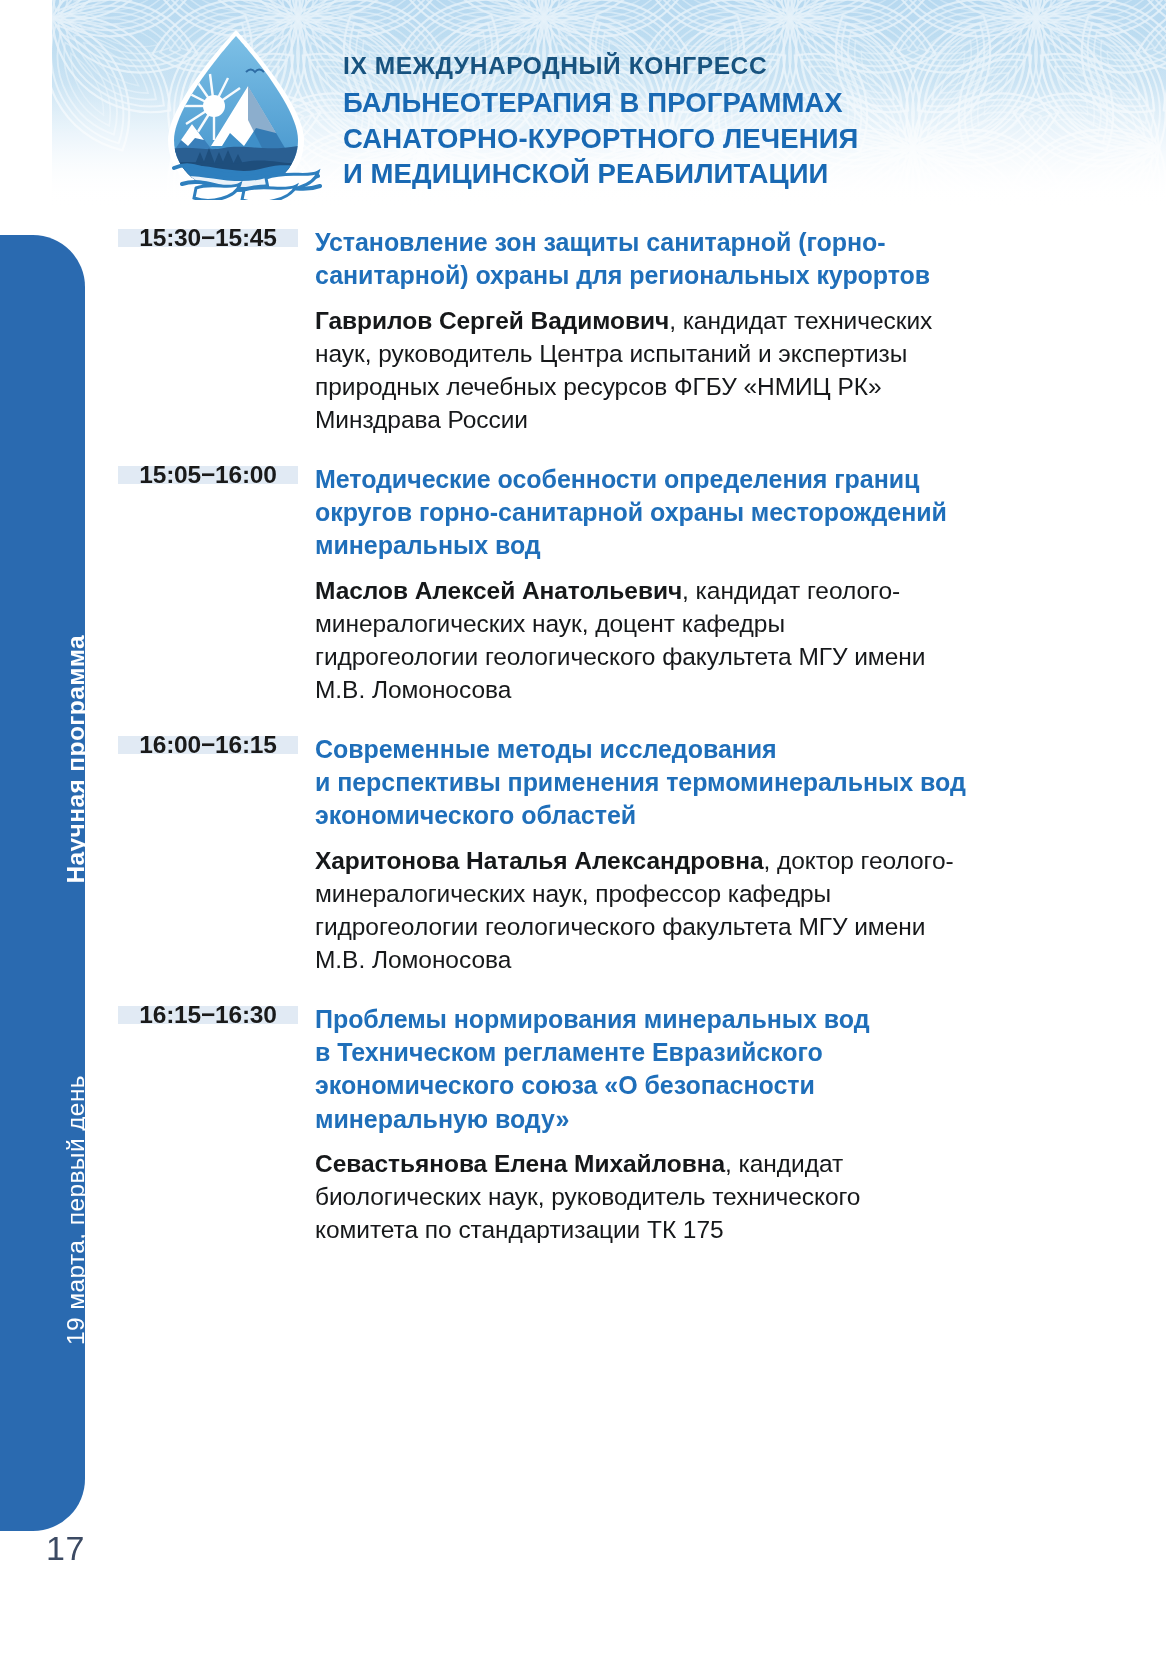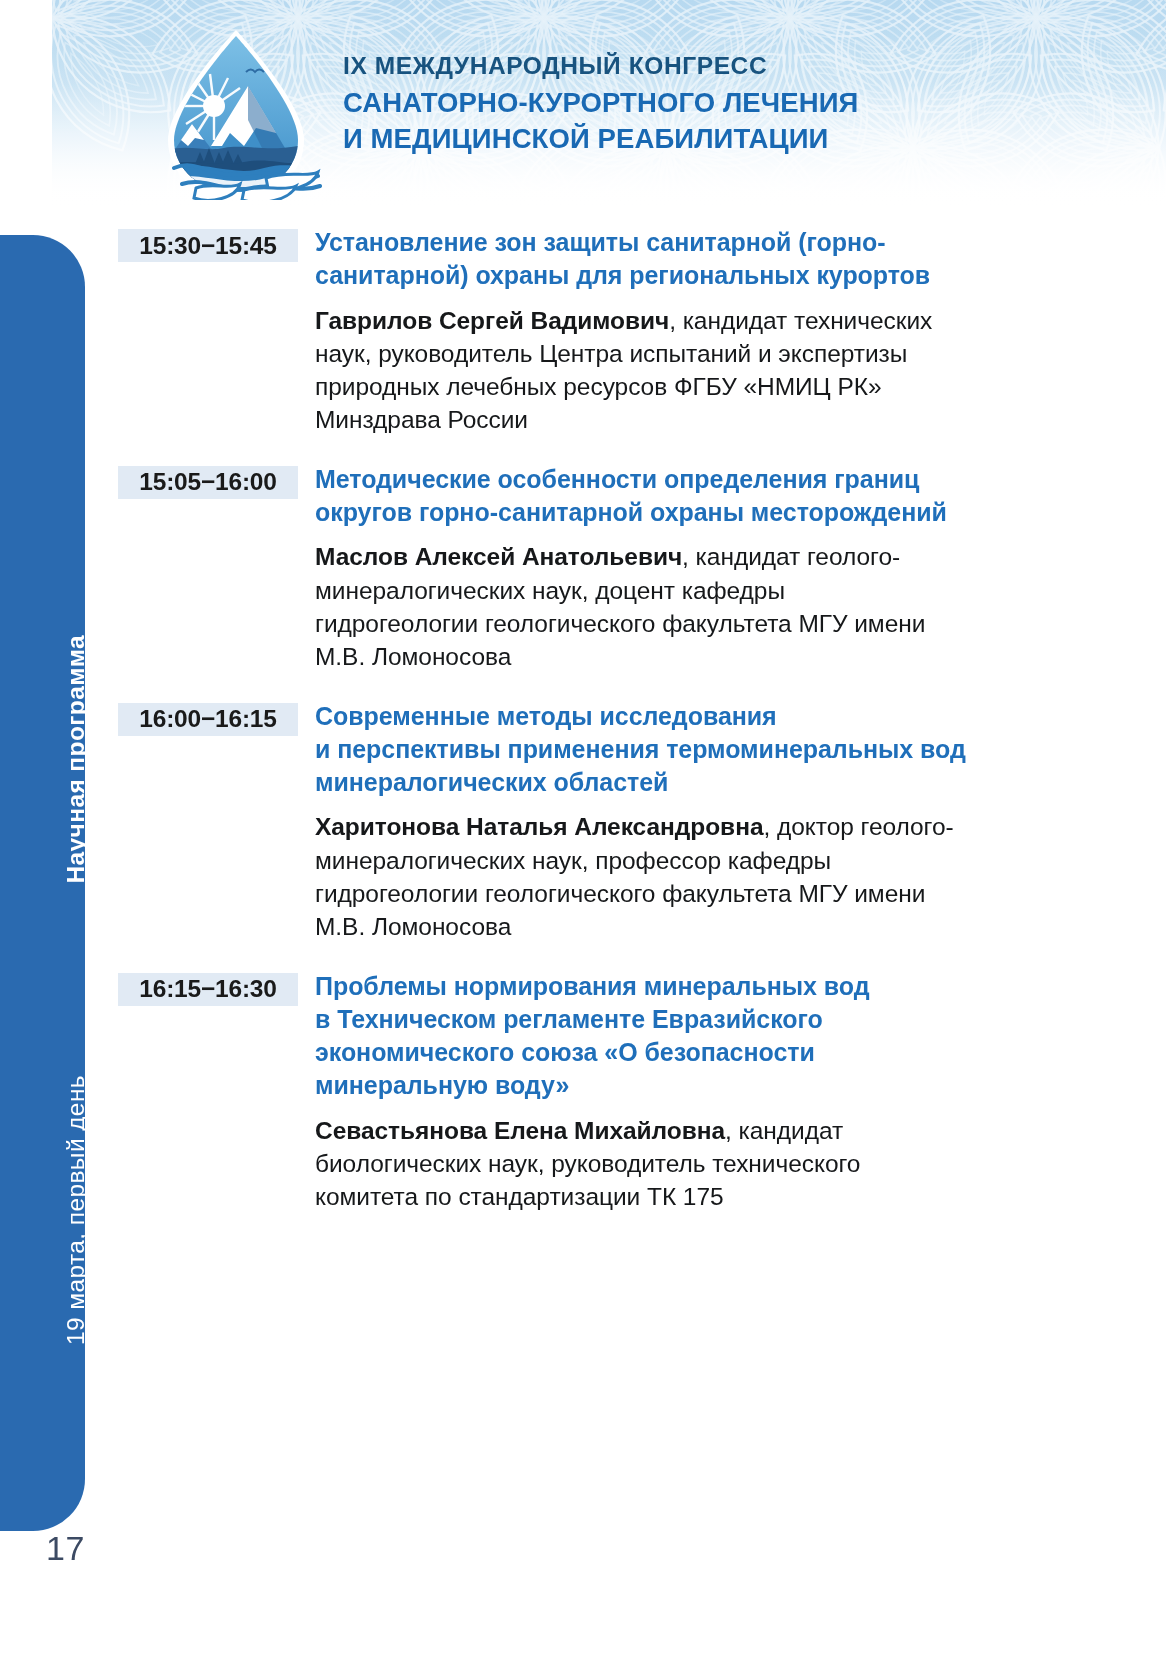--- a/index.html
+++ b/index.html
@@ -327,6 +327,7 @@
     <div class="header-text">
       <div class="kicker">IX МЕЖДУНАРОДНЫЙ КОНГРЕСС</div>
       <div class="congress-title">
+        <div>БАЛЬНЕОТЕРАПИЯ В ПРОГРАММАХ</div>
         <div>САНАТОРНО-КУРОРТНОГО ЛЕЧЕНИЯ</div>
         <div>И МЕДИЦИНСКОЙ РЕАБИЛИТАЦИИ</div>
       </div>

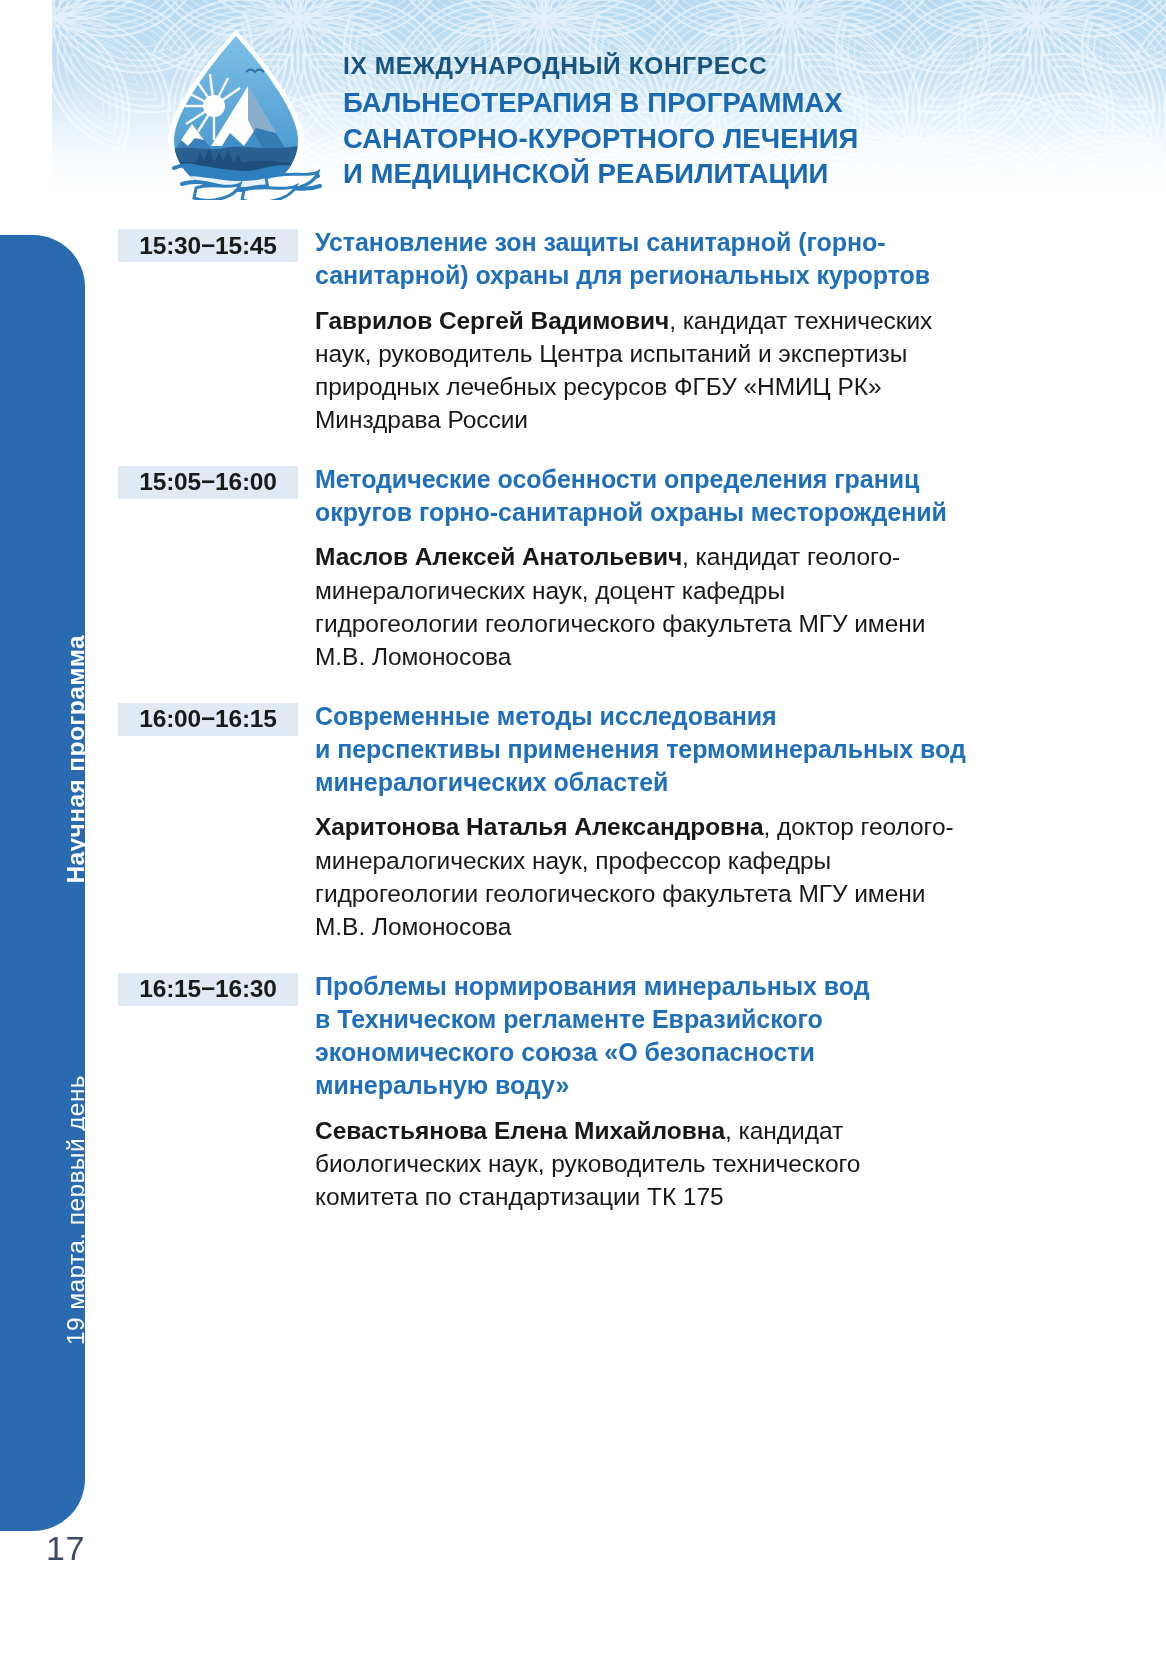--- a/index.html
+++ b/index.html
@@ -143,7 +143,7 @@
     left: 0;
     top: 3px;
     width: 180px;
-    height: 33px;
+    height: 18px;
     background: #e1eaf4;
     color: #1a1a1a;
     font-size: 24.5px;

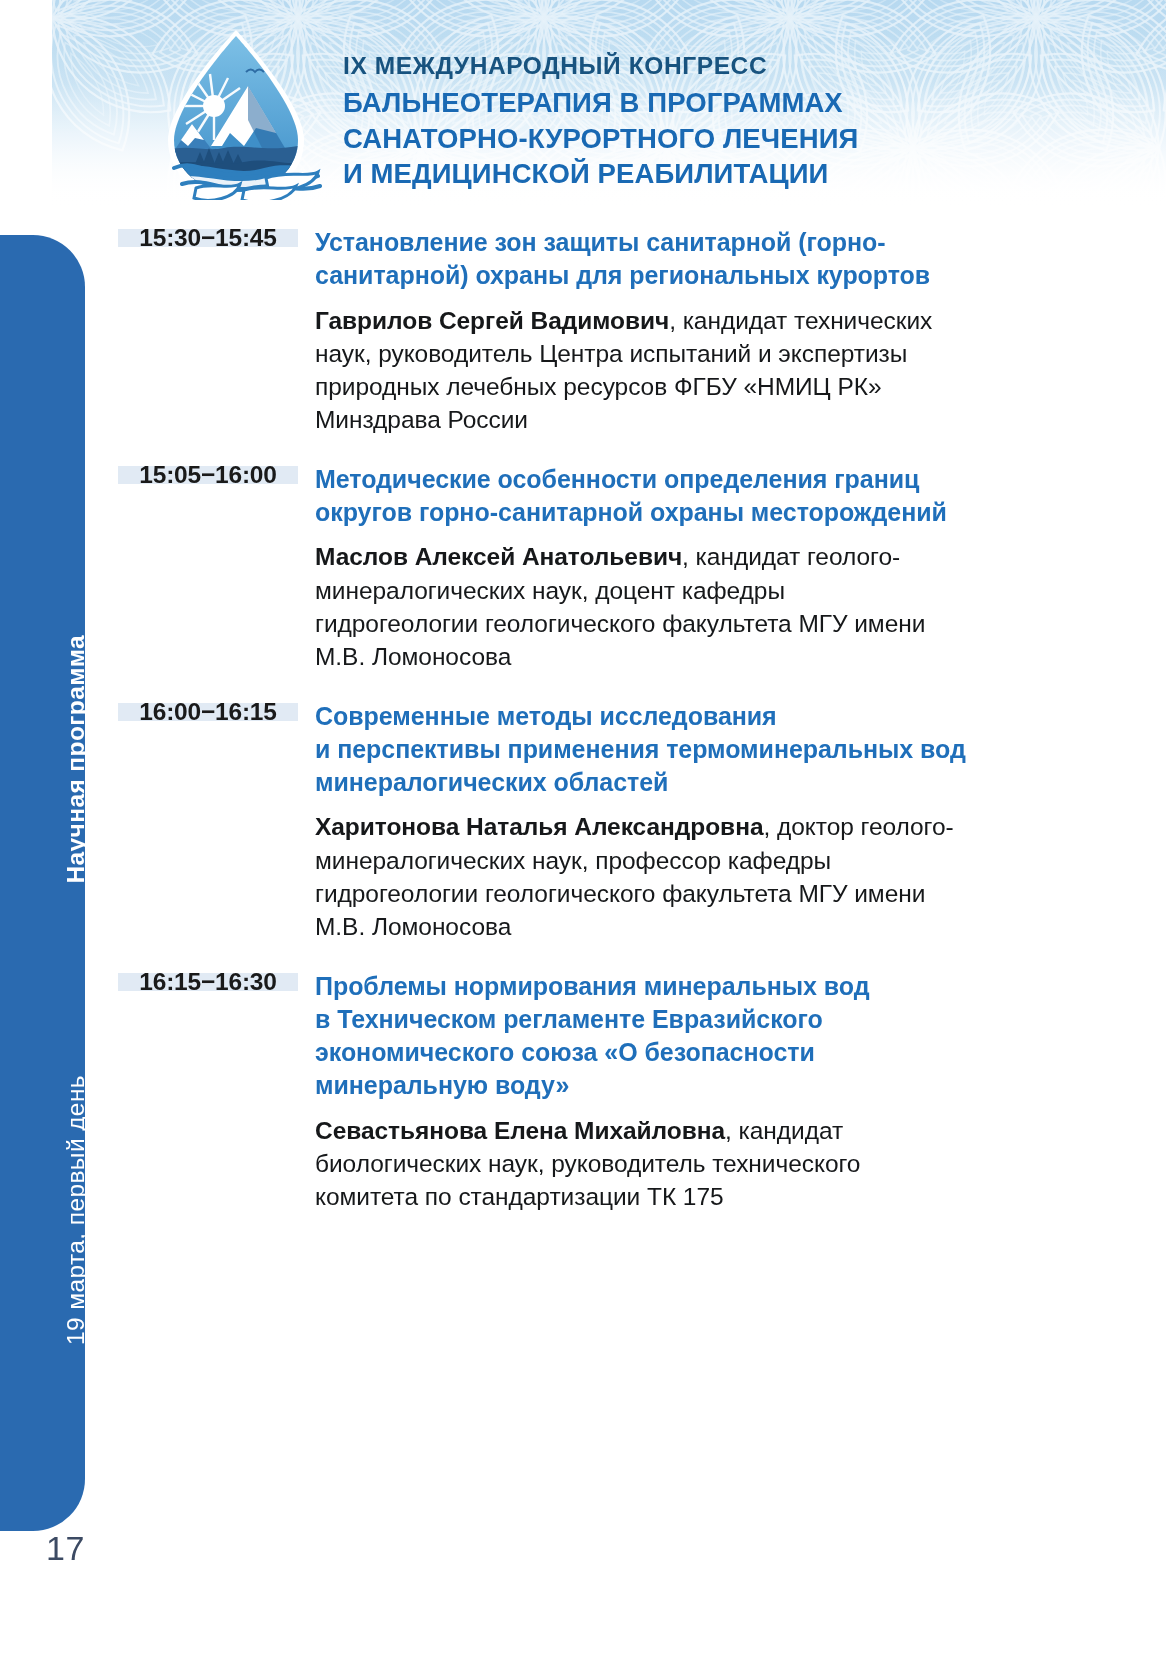--- a/index.html
+++ b/index.html
@@ -365,6 +365,7 @@
         <div class="session-title">
           <span>Методические особенности определения границ</span>
           <span>округов горно-санитарной охраны месторождений</span>
+          <span>минеральных вод</span>
         </div>
         <div class="speaker">
           <span><b>Маслов Алексей Анатольевич</b><i style="font-style:normal">, кандидат геолого-</i></span>

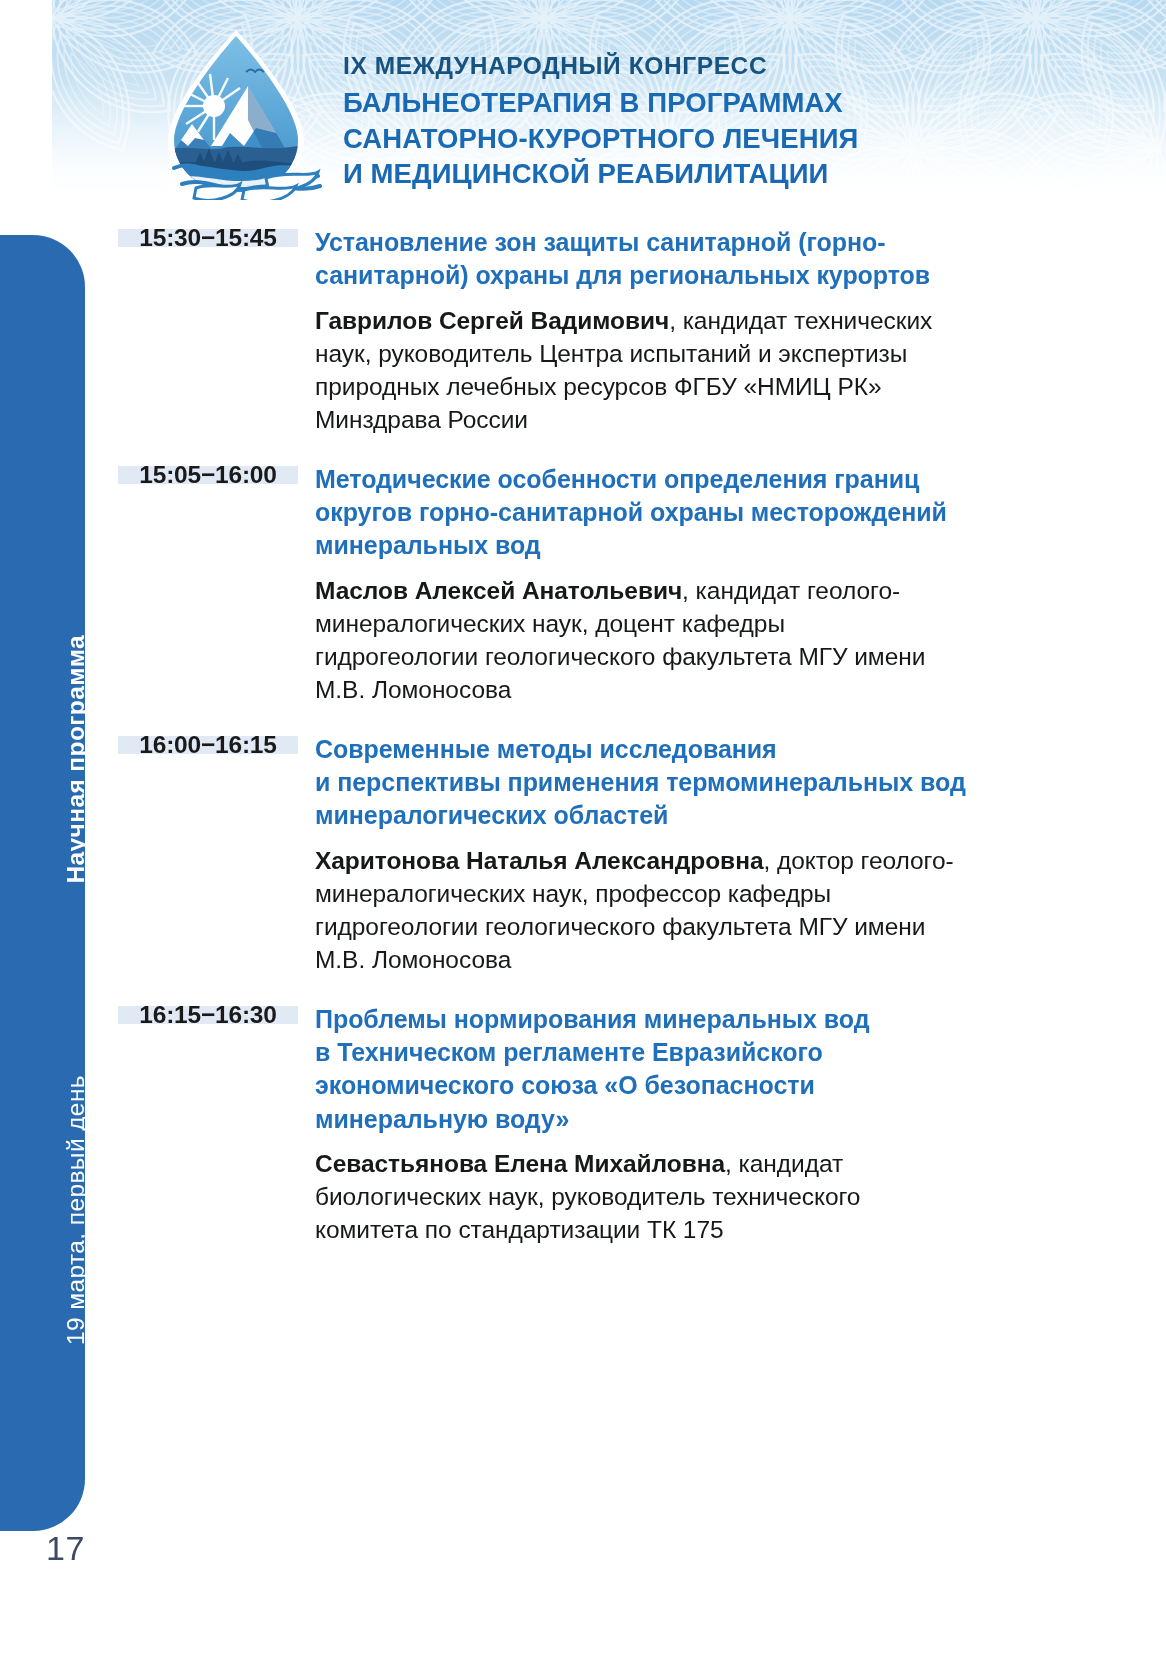--- a/index.html
+++ b/index.html
@@ -382,7 +382,7 @@
         <div class="session-title">
           <span>Современные методы исследования</span>
           <span>и перспективы применения термоминеральных вод</span>
-          <span>минералогических областей</span>
+          <span>экономического областей</span>
         </div>
         <div class="speaker">
           <span><b>Харитонова Наталья Александровна</b><i style="font-style:normal">, доктор геолого-</i></span>

